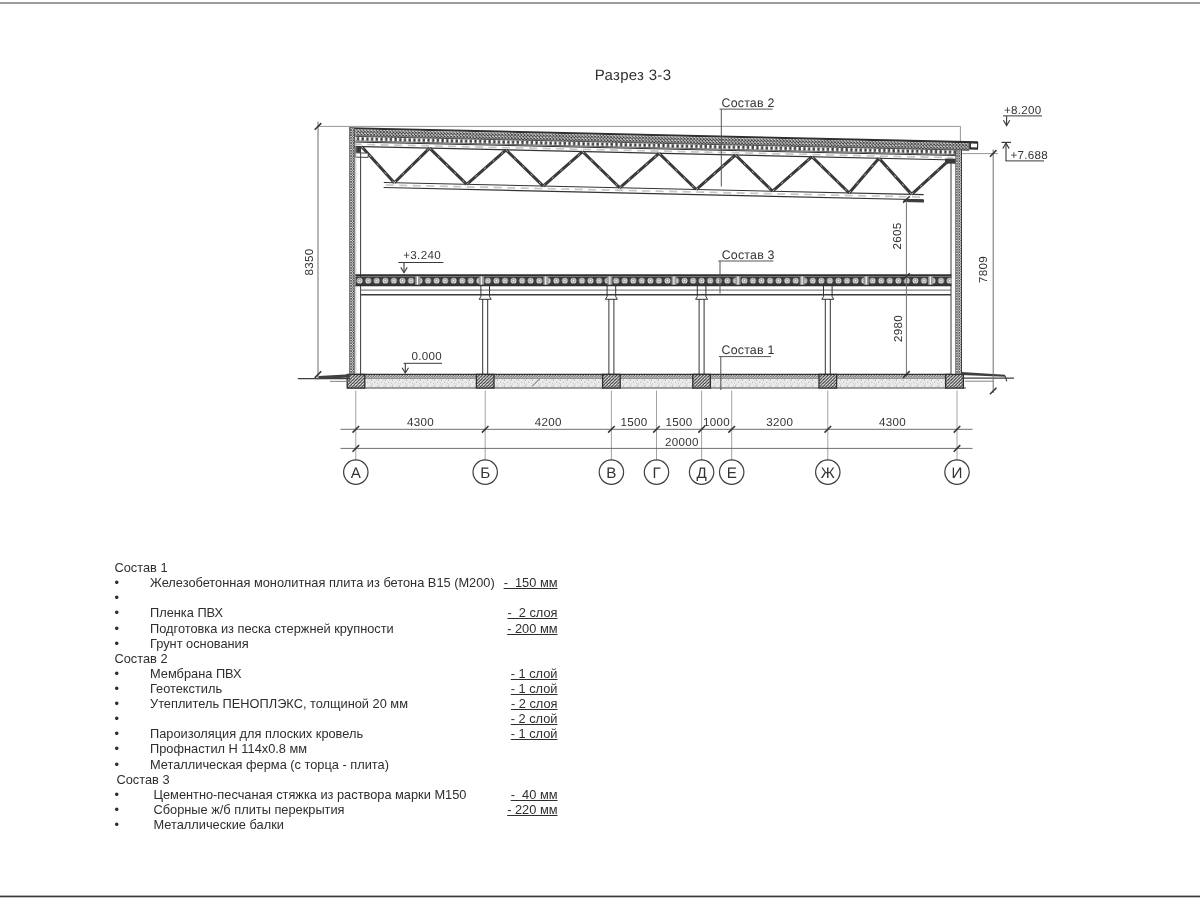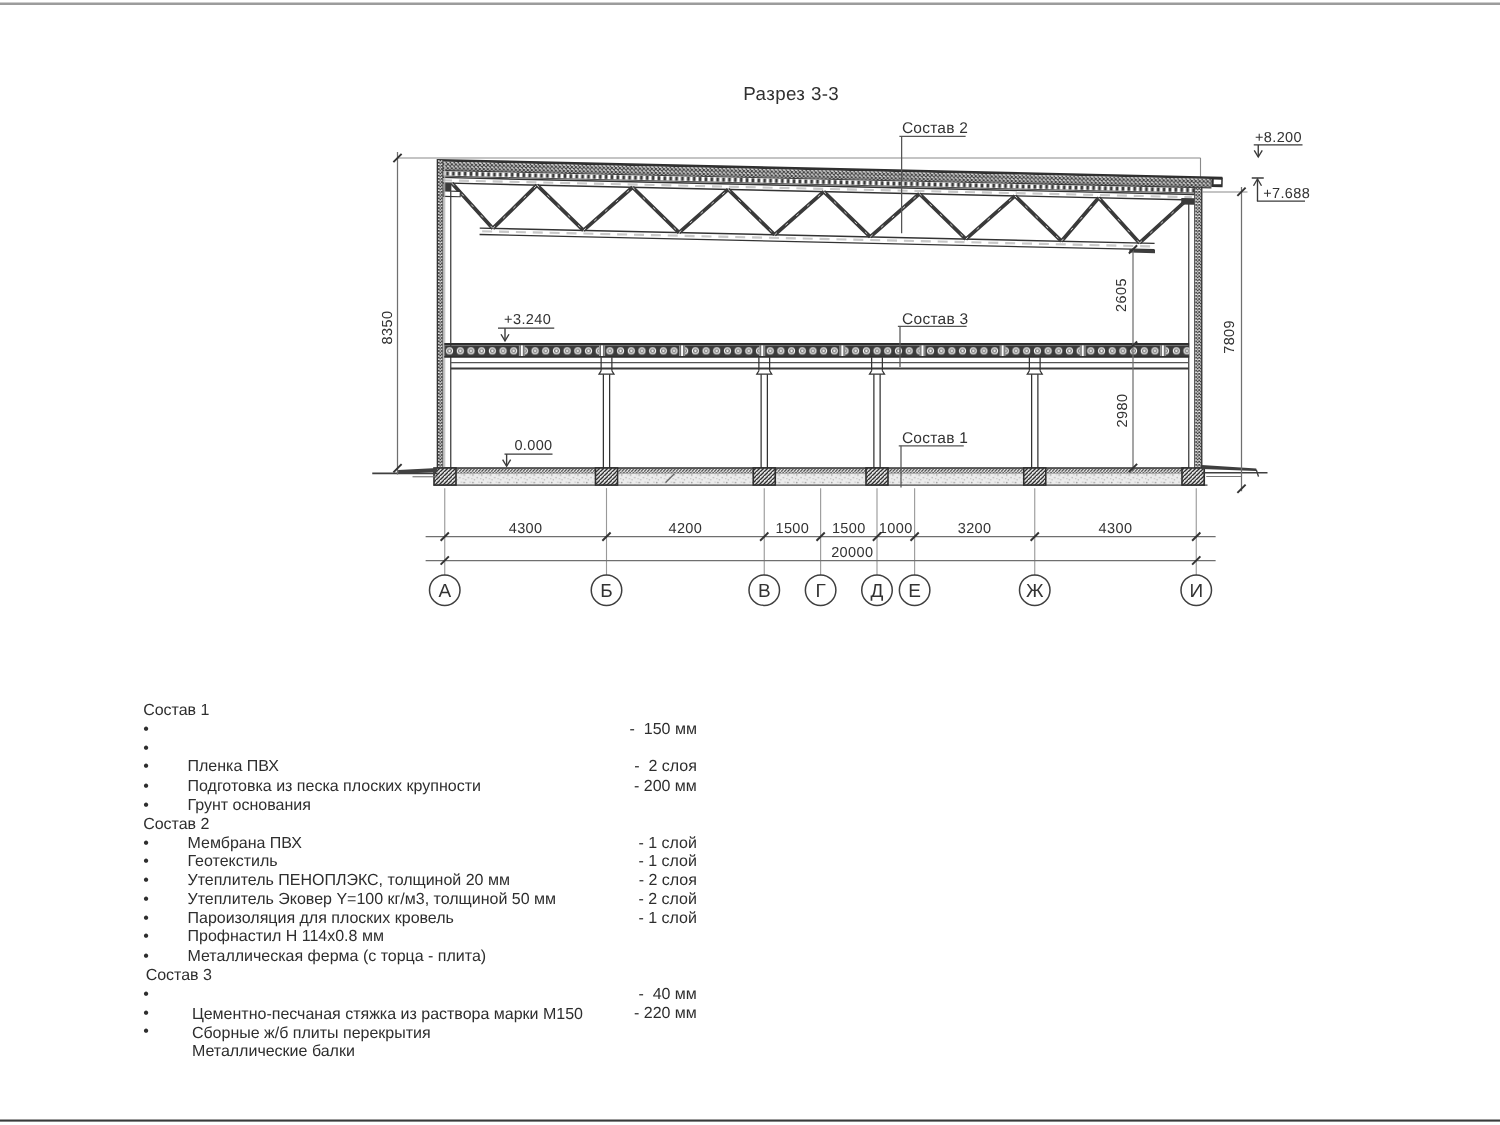--- a/index.html
+++ b/index.html
@@ -410,6 +410,7 @@
 
 <div class="row li" style="top:575.1px">
       <span class="bl">•</span>
+      <span class="nm">Железобетонная монолитная плита из бетона В15 (М200)</span>
       <span class="val">-&nbsp;&nbsp;150 мм</span>
     </div>
 

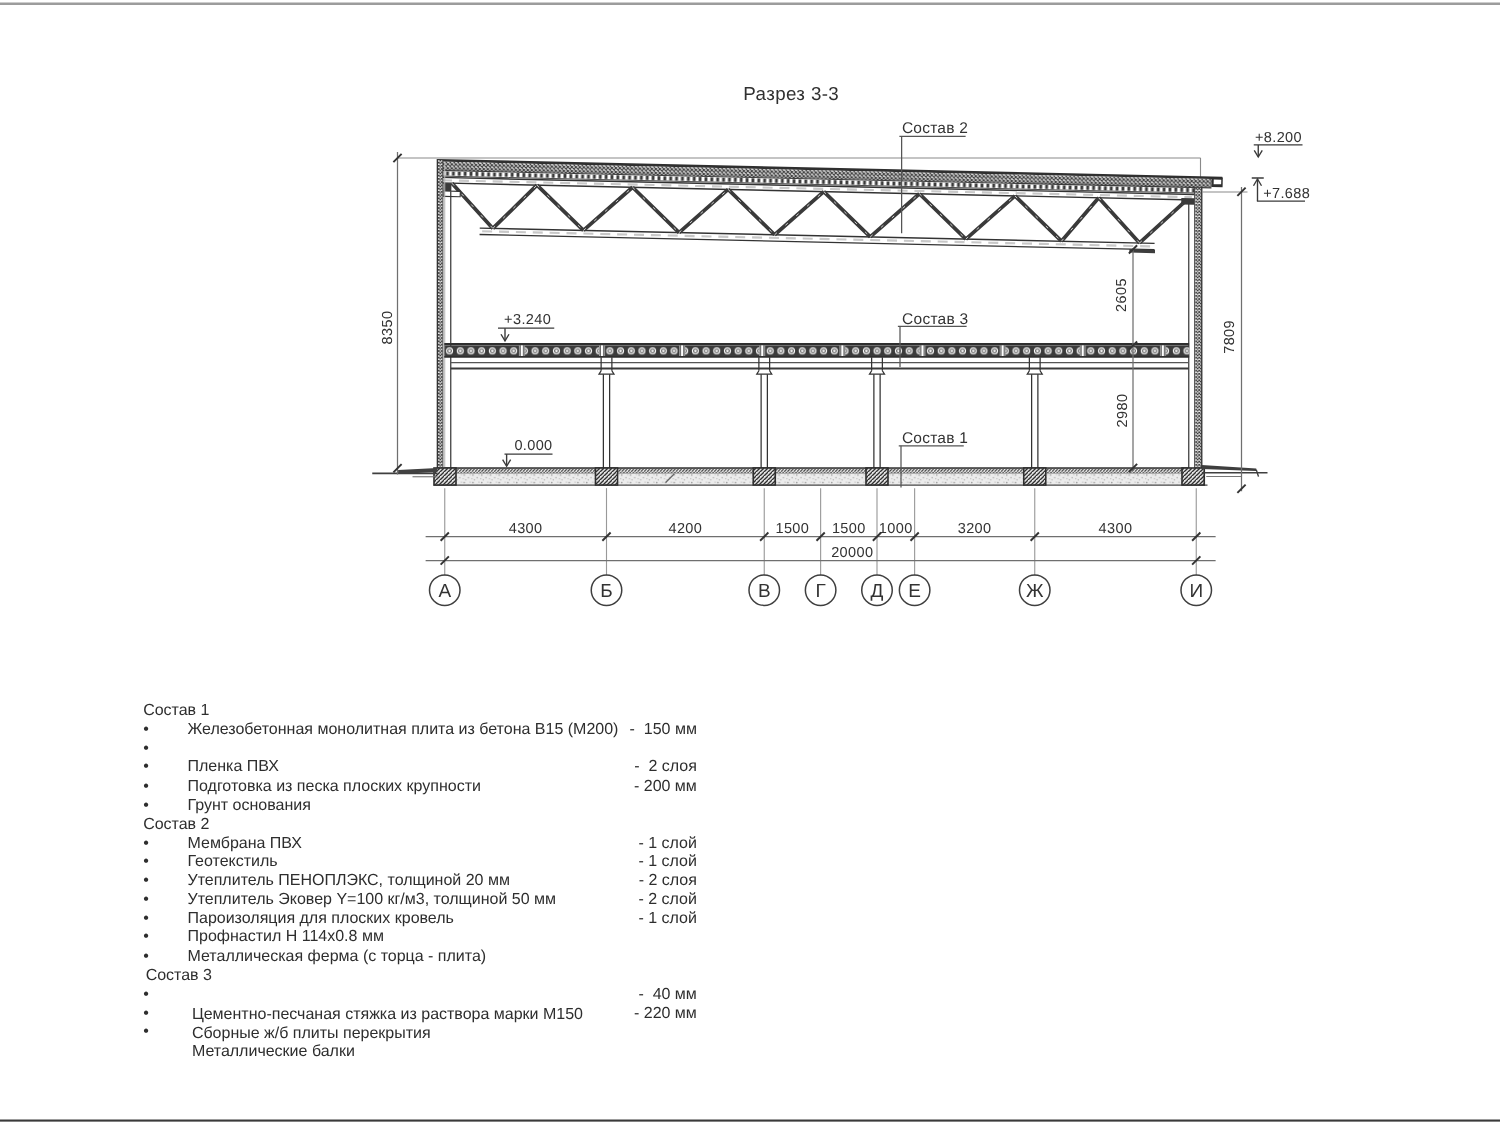--- a/index.html
+++ b/index.html
@@ -12,7 +12,7 @@
 .legend .nm{position:absolute;left:36.5px;}
 .legend .pad3 .nm, .legend .li.pad3 .nm{left:40px;margin-top:16px;}
 .legend .lh.pad3{padding-left:3px;}
-.legend .val{position:absolute;right:0;}
+.legend .val{position:absolute;right:0;text-decoration:underline;}
 </style></head>
 <body>
 <svg width="1200" height="900" viewBox="0 0 1200 900" xmlns="http://www.w3.org/2000/svg" font-family="Liberation Sans, sans-serif" text-rendering="geometricPrecision" shape-rendering="geometricPrecision">

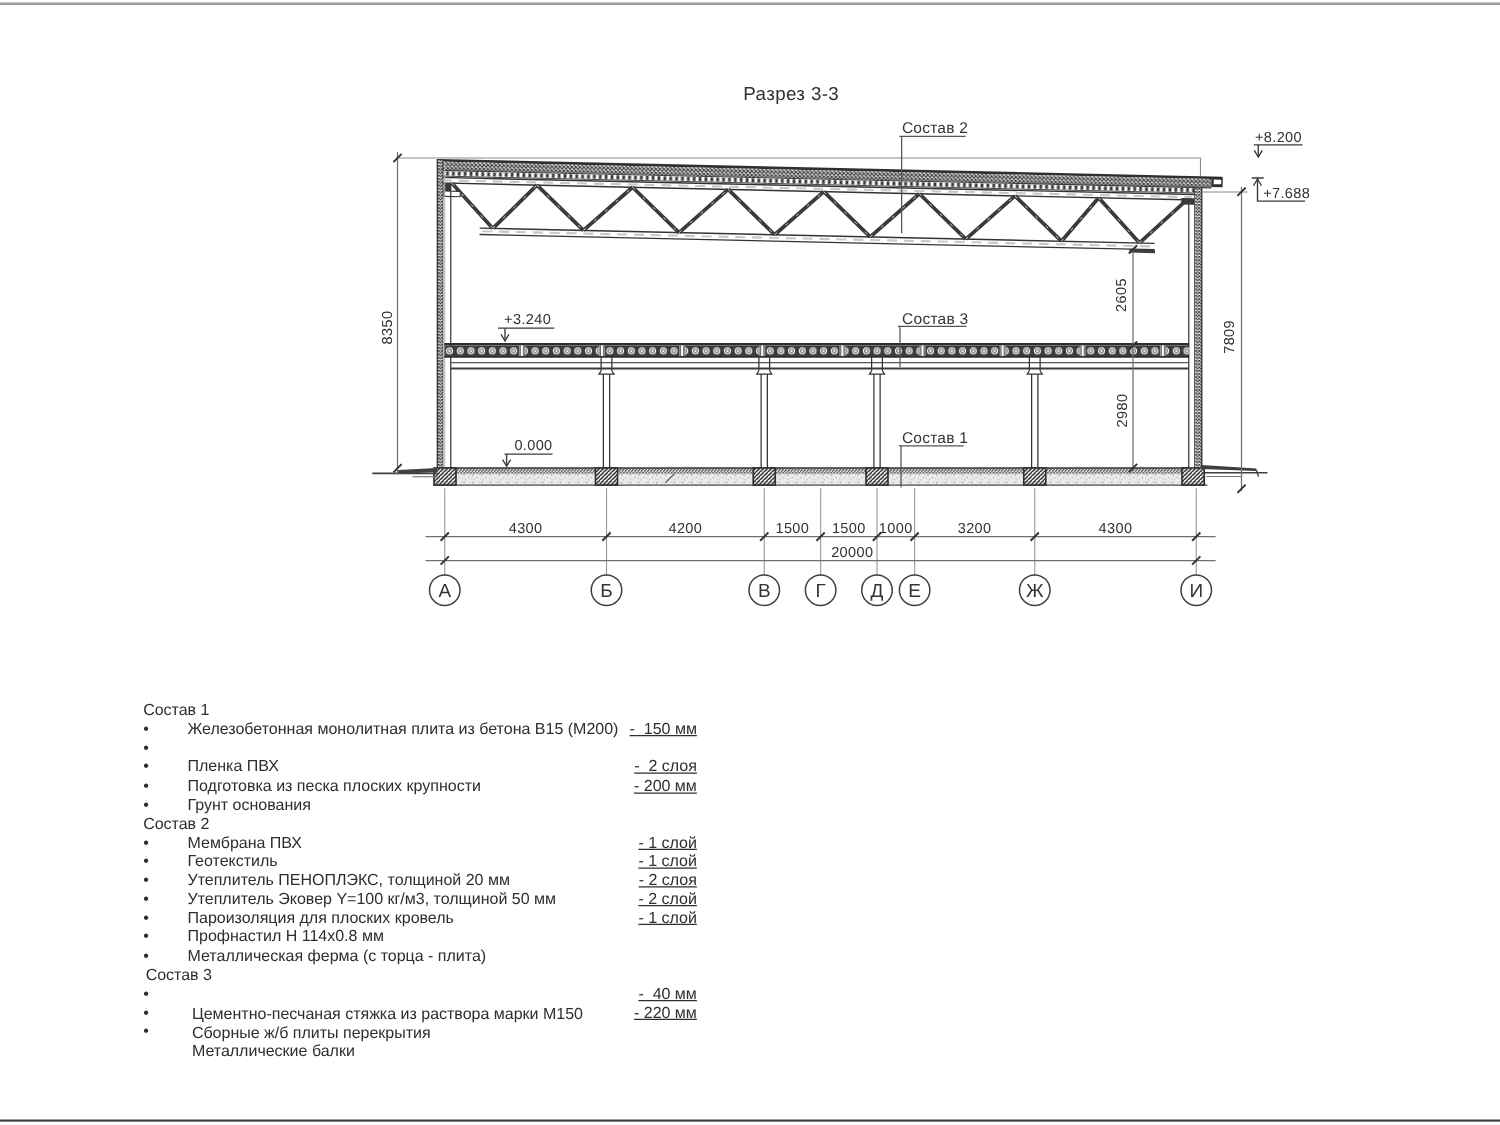--- a/index.html
+++ b/index.html
@@ -426,7 +426,7 @@
 
 <div class="row li" style="top:620.5px">
       <span class="bl">•</span>
-      <span class="nm">Подготовка из песка плоских крупности</span>
+      <span class="nm">Подготовка из песка стержней крупности</span>
       <span class="val">- 200 мм</span>
     </div>
 

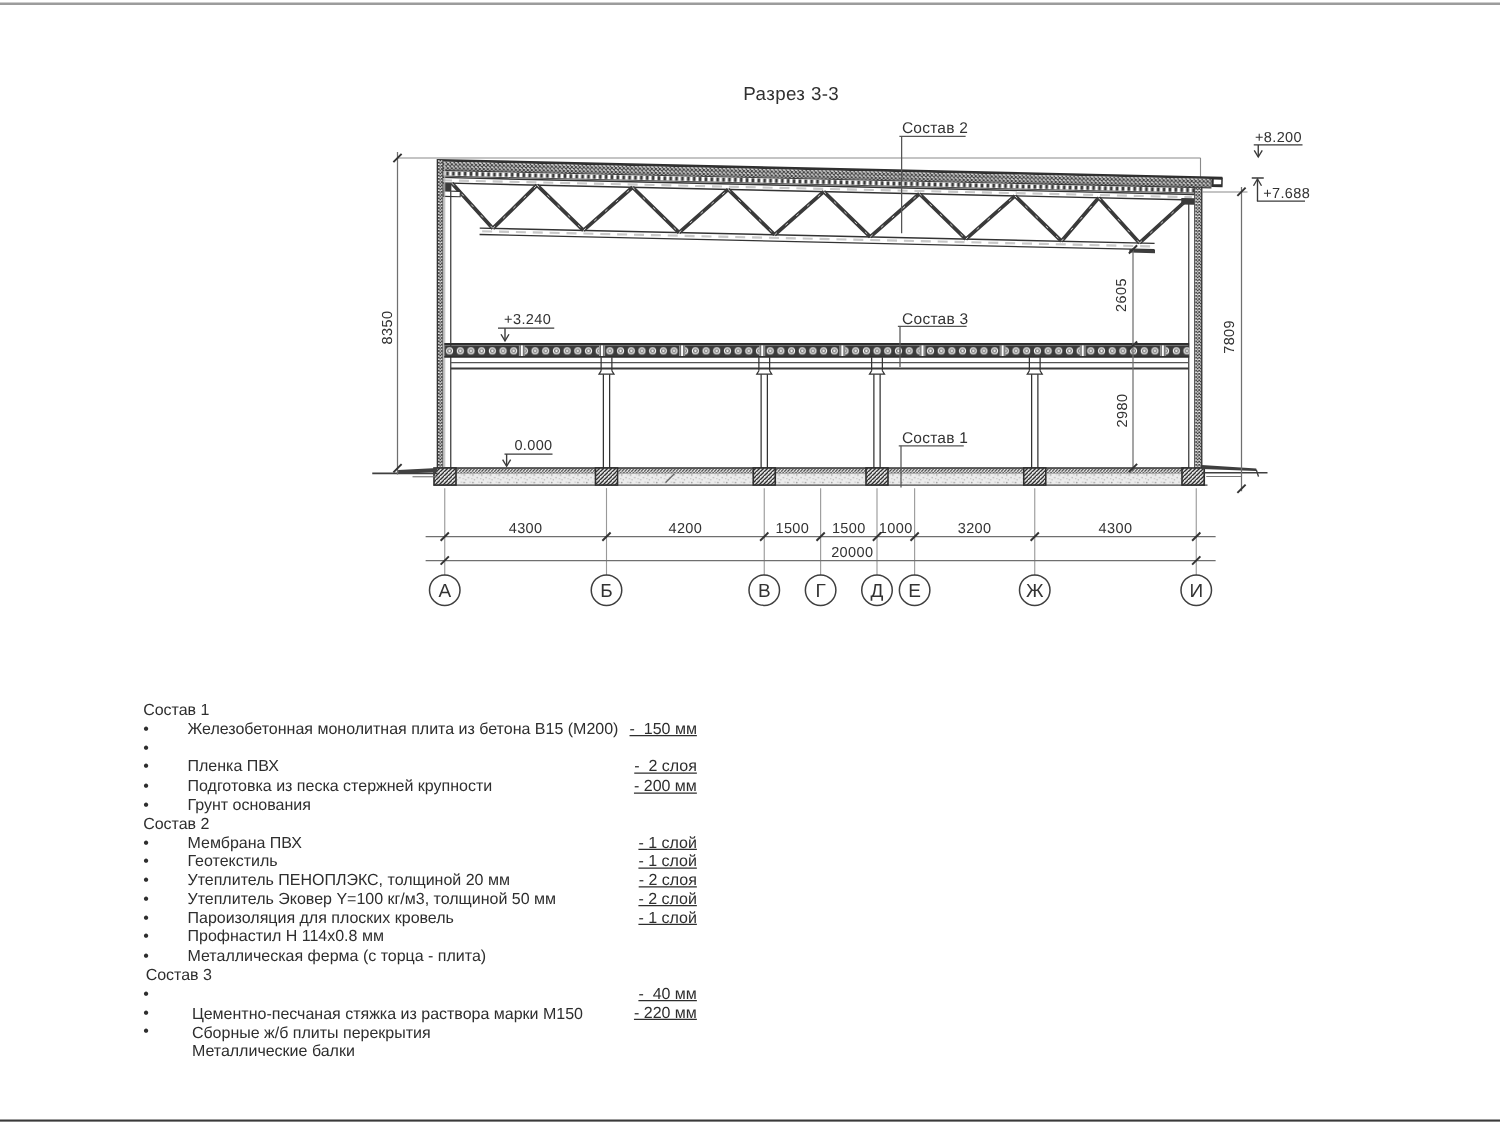--- a/index.html
+++ b/index.html
@@ -457,7 +457,6 @@
 
 <div class="row li" style="top:711.2px">
       <span class="bl">•</span>
-      <span class="nm">Утеплитель Эковер Y=100 кг/м3, толщиной 50 мм</span>
       <span class="val">- 2 слой</span>
     </div>
 

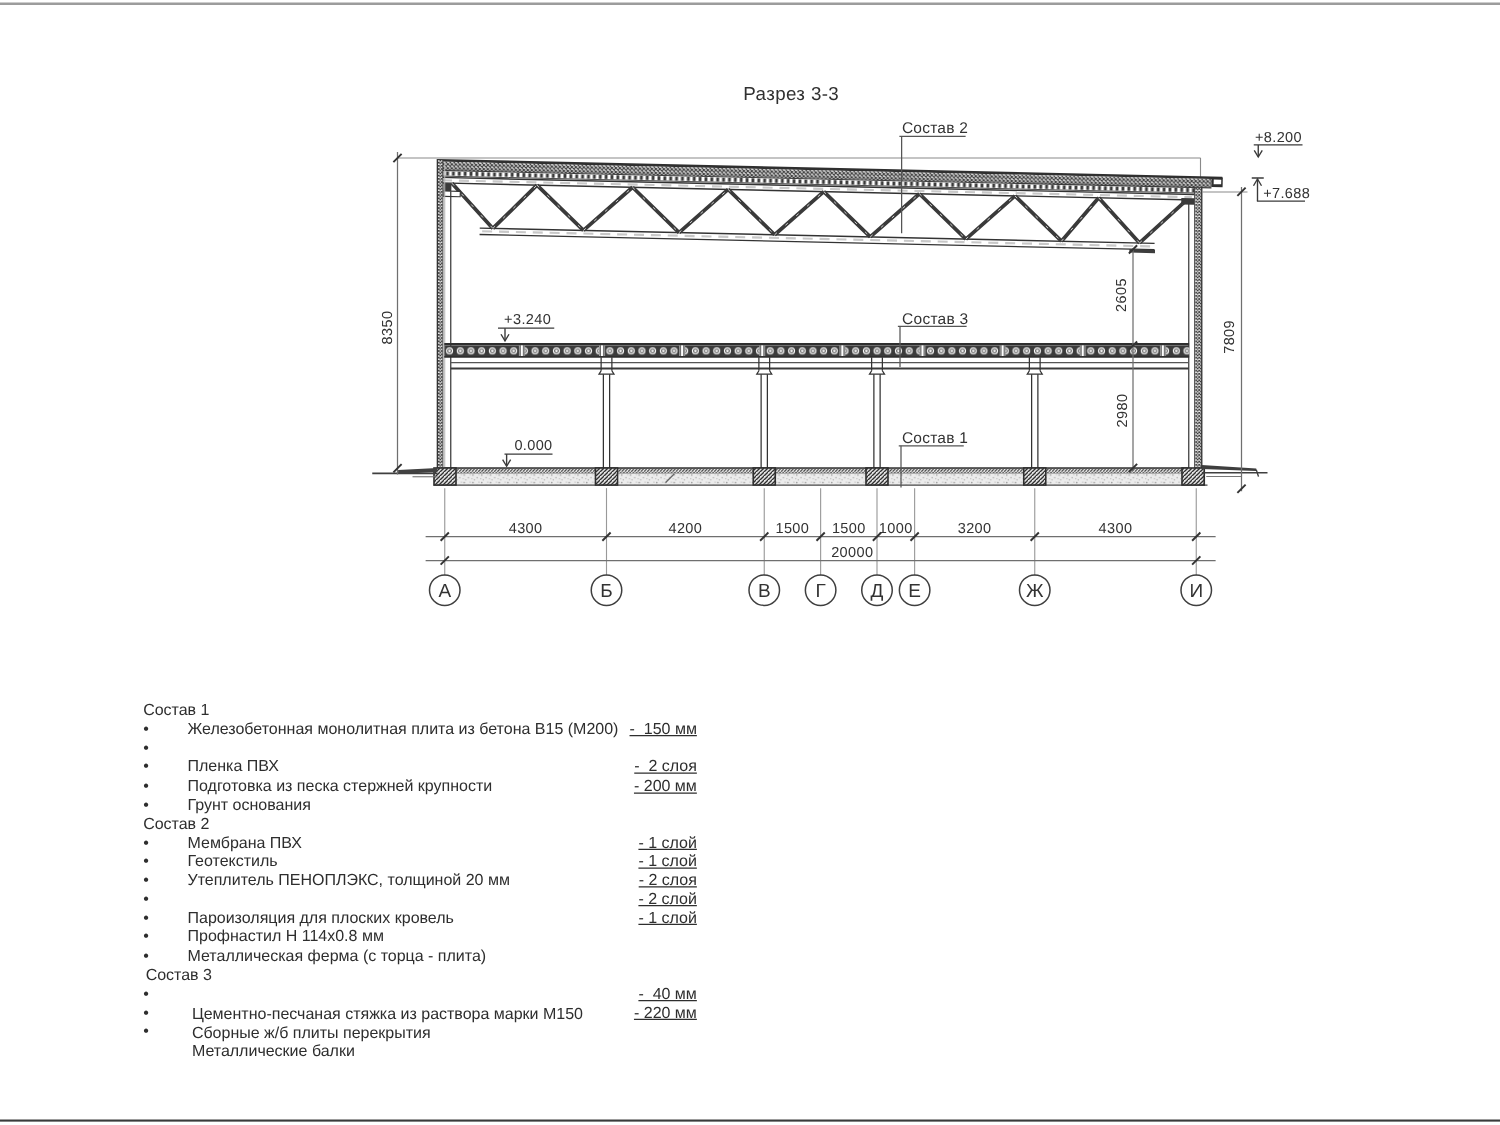--- a/index.html
+++ b/index.html
@@ -10,7 +10,7 @@
 .legend .lh{padding-left:1px;}
 .legend .bl{position:absolute;left:1px;}
 .legend .nm{position:absolute;left:36.5px;}
-.legend .pad3 .nm, .legend .li.pad3 .nm{left:40px;margin-top:16px;}
+.legend .pad3 .nm, .legend .li.pad3 .nm{left:40px;}
 .legend .lh.pad3{padding-left:3px;}
 .legend .val{position:absolute;right:0;text-decoration:underline;}
 </style></head>

